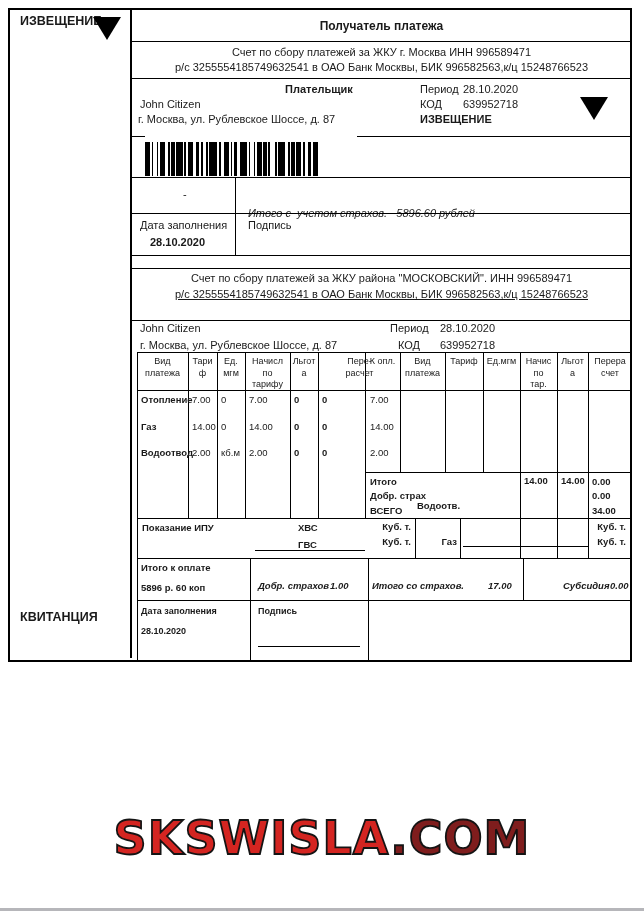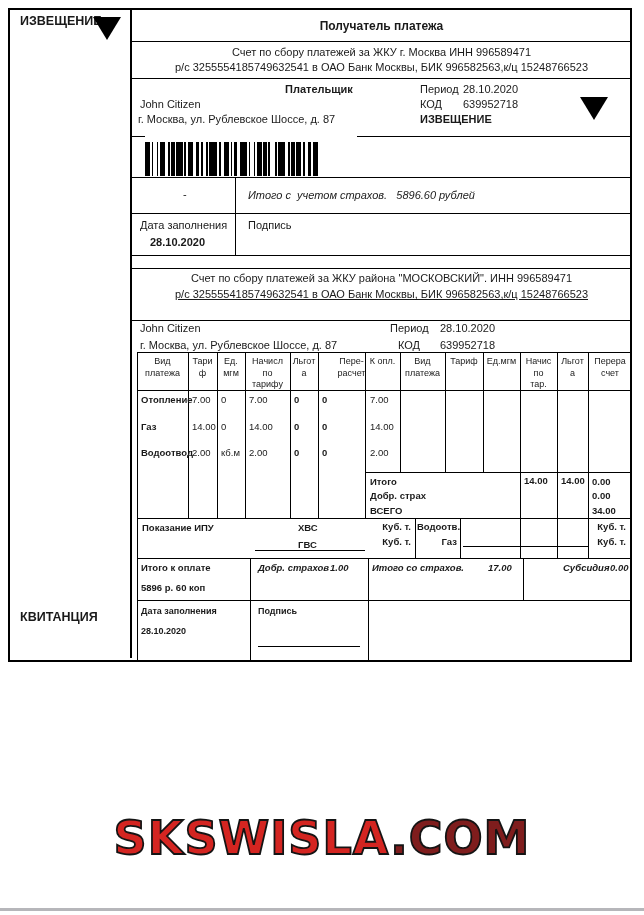--- a/index.html
+++ b/index.html
@@ -12,7 +12,7 @@
   .vl.thick{border-left:2px solid #000;}
   .txt{position:absolute;font-size:11px;line-height:1.25;white-space:pre-line;}
   .b{font-weight:bold;}
-  .i{font-style:italic;}
+  .i{font-style:italic;margin-top:18px;}
   .c{text-align:center;}
   .r{text-align:right;}
   .sm{font-size:9.5px;}

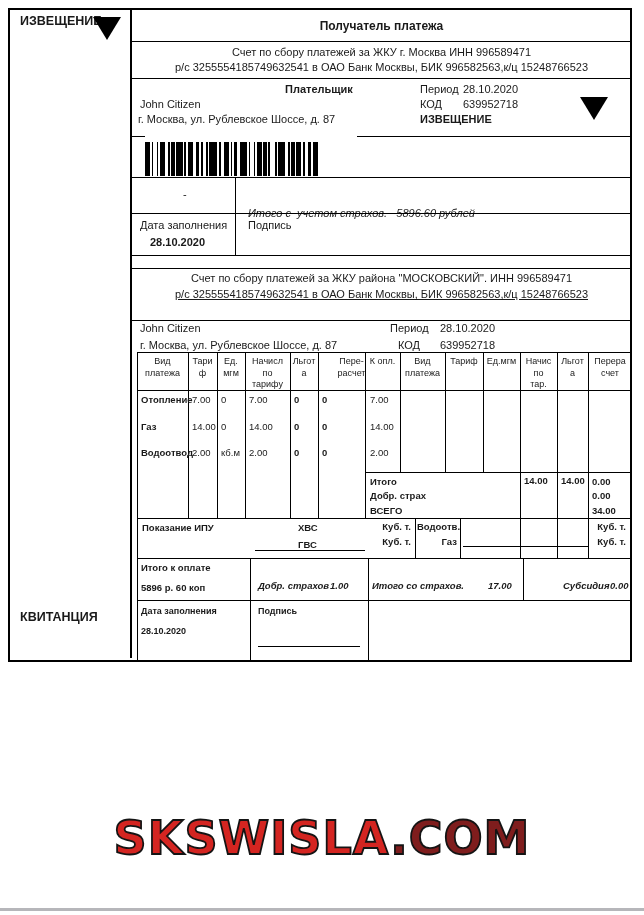--- a/index.html
+++ b/index.html
@@ -185,7 +185,7 @@
 тарифу</div>
   <div class="th" style="left:290px;top:356px;width:28px">Льгот
 а</div>
-  <div class="th" style="left:328px;top:356px;width:47px">Пере-
+  <div class="th" style="left:336px;top:356px;width:47px">Пере-
 расчет</div>
   <div class="th" style="left:365px;top:356px;width:35px">К опл.</div>
   <div class="th" style="left:400px;top:356px;width:45px">Вид

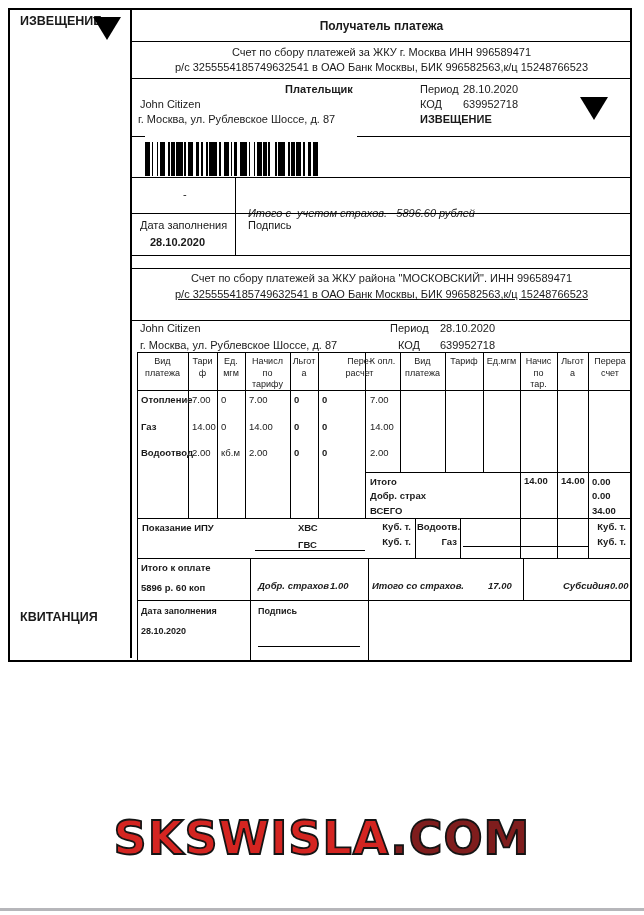--- a/index.html
+++ b/index.html
@@ -243,7 +243,7 @@
   <i class="hl thin" style="left:255px;top:550px;width:110px"></i>
   <div class="txt b sm r" style="left:375px;top:521px;width:36px">Куб. т.</div>
   <div class="txt b sm r" style="left:375px;top:536px;width:36px">Куб. т.</div>
-  <div class="txt b sm r" style="left:417px;top:521px;width:40px">Водоотв.</div>
+  <div class="txt b sm r" style="left:417px;top:500px;width:40px">Водоотв.</div>
   <div class="txt b sm r" style="left:417px;top:536px;width:40px">Газ</div>
   <i class="hl thin" style="left:463px;top:546px;width:125px"></i>
   <div class="txt b sm r" style="left:590px;top:521px;width:36px">Куб. т.</div>

